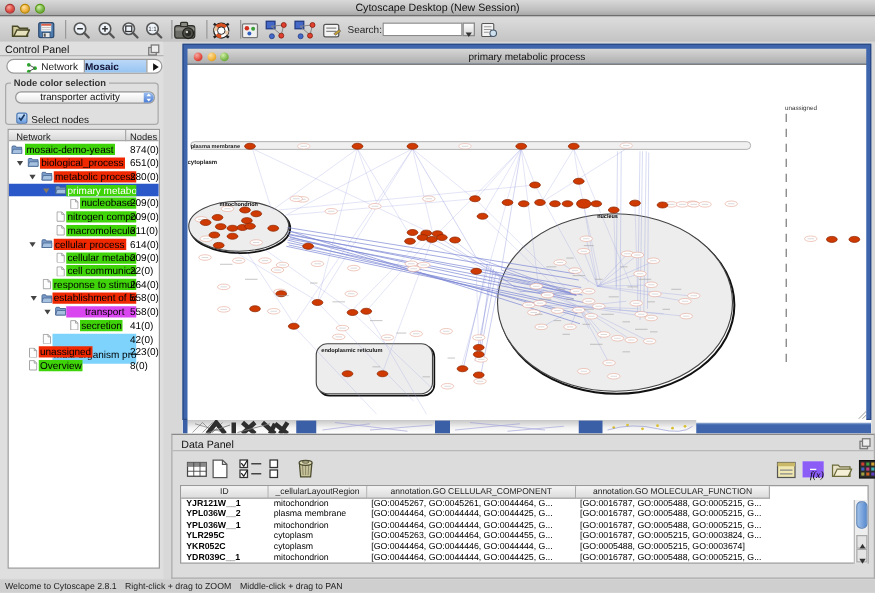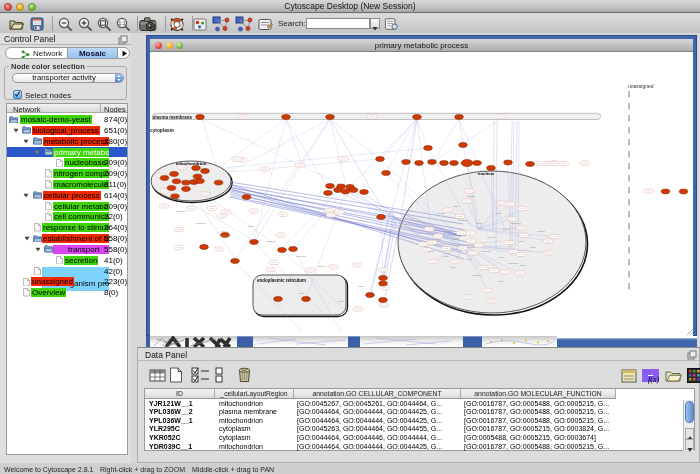--- a/index.html
+++ b/index.html
@@ -139,7 +139,7 @@
    <div class="abs" style="left:27px;top:1px;font-size:8px;color:#222;">Network</div>
   </div>
   <div class="abs" style="left:61px;top:0;width:51px;height:11.5px;background:linear-gradient(#bcd8f8,#8fc0f0);border-left:1px solid #9a9a9a;border-right:1px solid #9a9a9a;">
-   <div style="text-align:center;font-size:8px;font-weight:bold;color:#113;line-height:11px;">Mosaic</div>
+   <div style="font-size:8px;font-weight:bold;color:#113;line-height:11px;">Mosaic</div>
   </div>
   <svg class="abs" style="left:115px;top:2.2px;" width="7" height="7" viewBox="0 0 7 7">
         <path d="M1.5 0.5 L6 3.5 L1.5 6.5 Z" fill="#111"></path>

